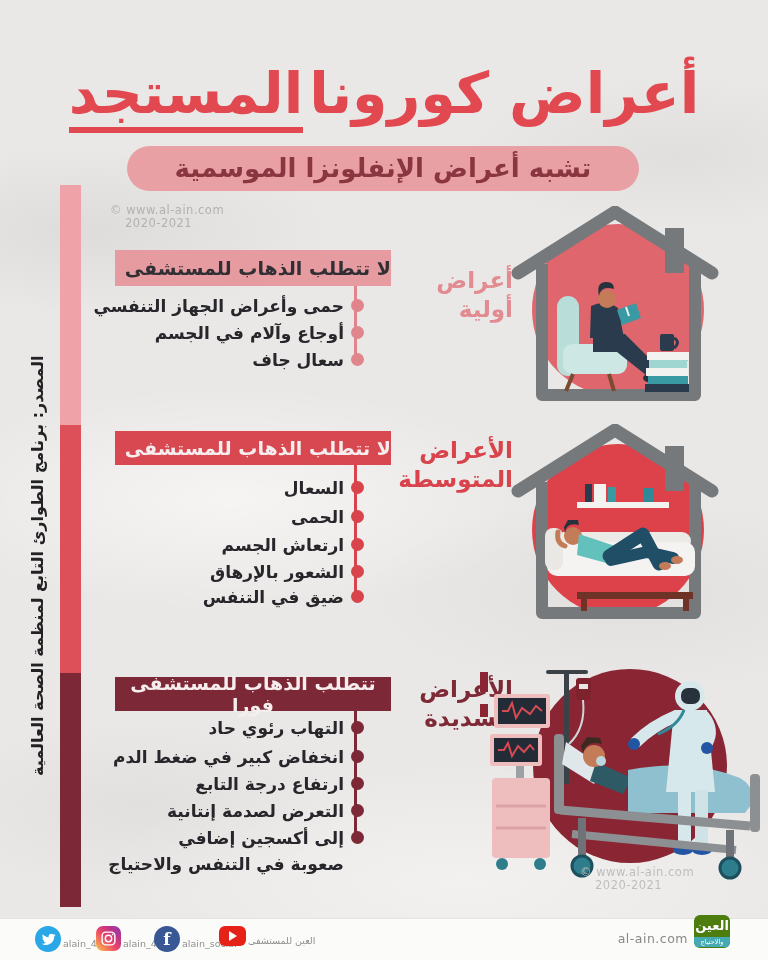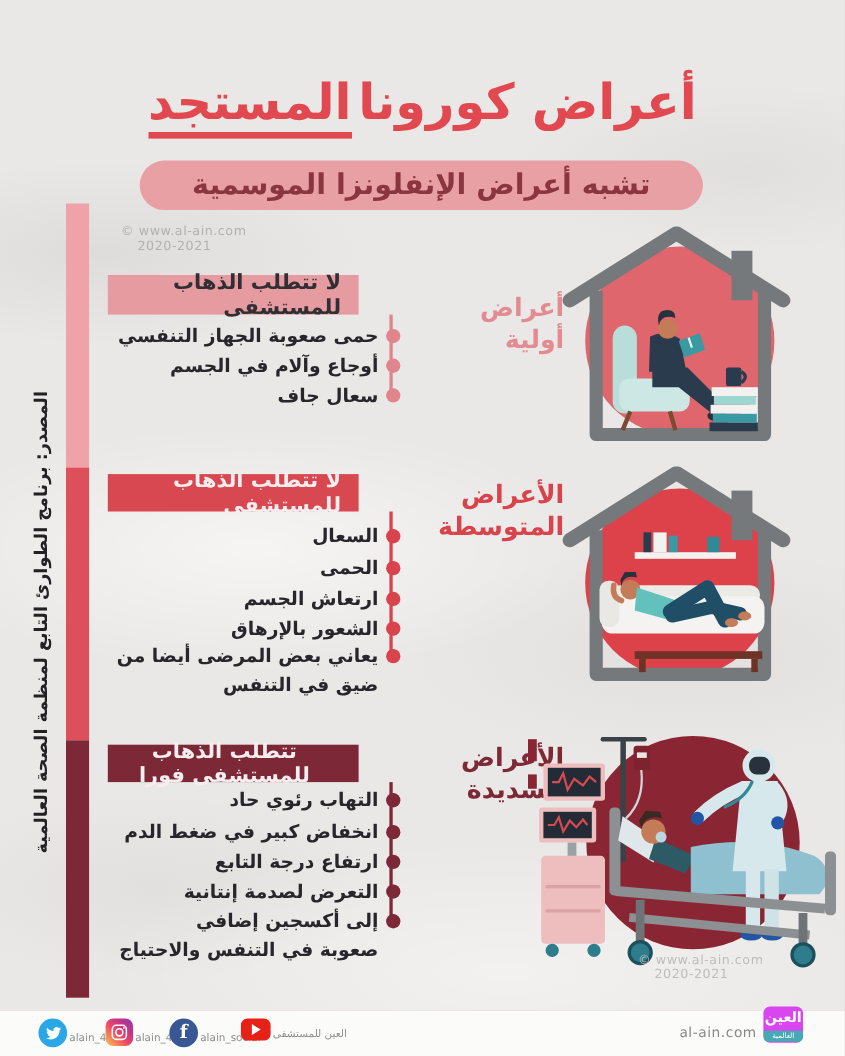--- a/index.html
+++ b/index.html
@@ -22,7 +22,7 @@
   
   .title {
     position:absolute; top:60px; left:0; right:0; text-align:center;
-    direction:rtl; color:#e2484f; font-weight:bold; font-size:45px; line-height:66px;
+    direction:rtl; color:#e2484f; font-weight:bold; font-size:57px; line-height:66px;
     letter-spacing:-1px;
   }
   .title .u { border-bottom:6px solid #e2484f; padding-bottom:1px; margin-right:6px; }

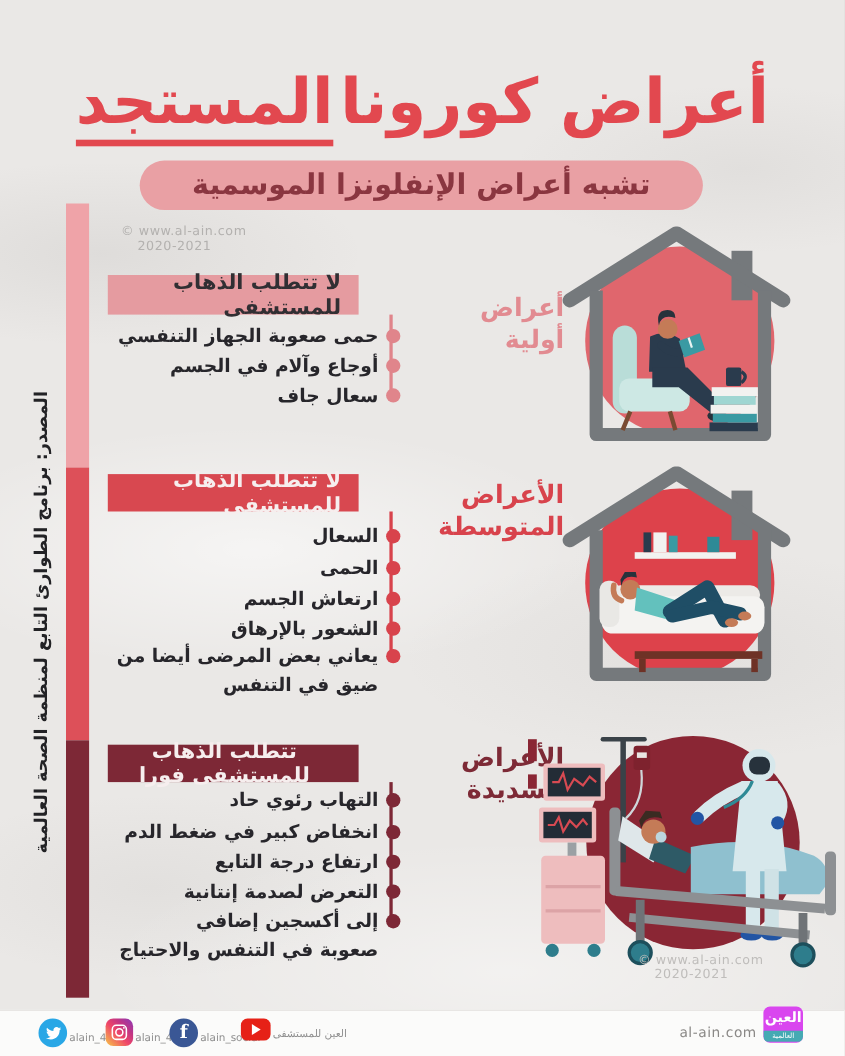--- a/index.html
+++ b/index.html
@@ -47,8 +47,8 @@
   }
   
   .banner {
-    position:absolute; left:98px; width:228px; display:flex; align-items:center;
-    direction:rtl; padding-right:16px; font-weight:bold; font-size:19px;
+    position:absolute; left:115px; width:276px; display:flex; align-items:center;
+    direction:rtl; padding-right:0; font-weight:bold; font-size:19px;
   }
   .b1 { top:250px; height:36px; background:#e59ba0; color:#312f33; }
   .b2 { top:431px; height:34px; background:#d84850; color:#f6eeee; }

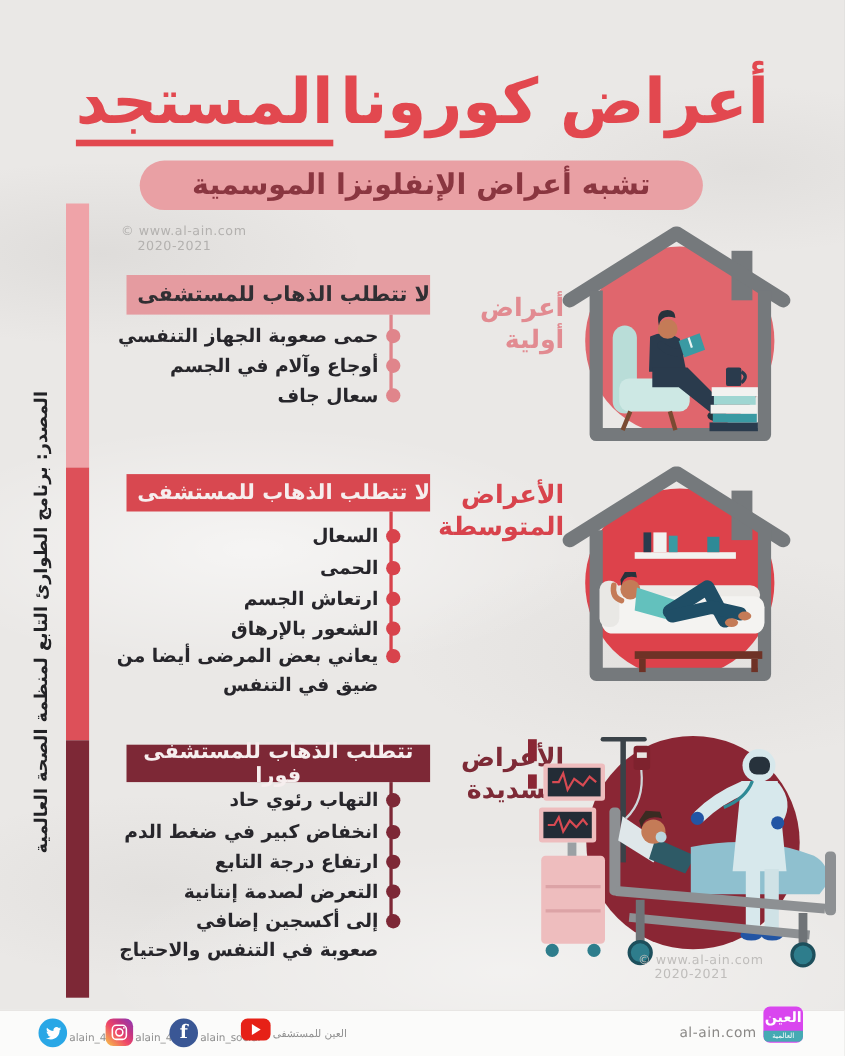--- a/index.html
+++ b/index.html
@@ -125,7 +125,7 @@
   <div class="item" style="top:293px">
     <span class="dot d1"></span>
     <span class="itxt">
-        <span class="l">حمى صعوبة الجهاز التنفسي</span>
+        <span class="l">حمى وأعراض الجهاز التنفسي</span>
         <span class="l"></span>
       </span>
   </div>

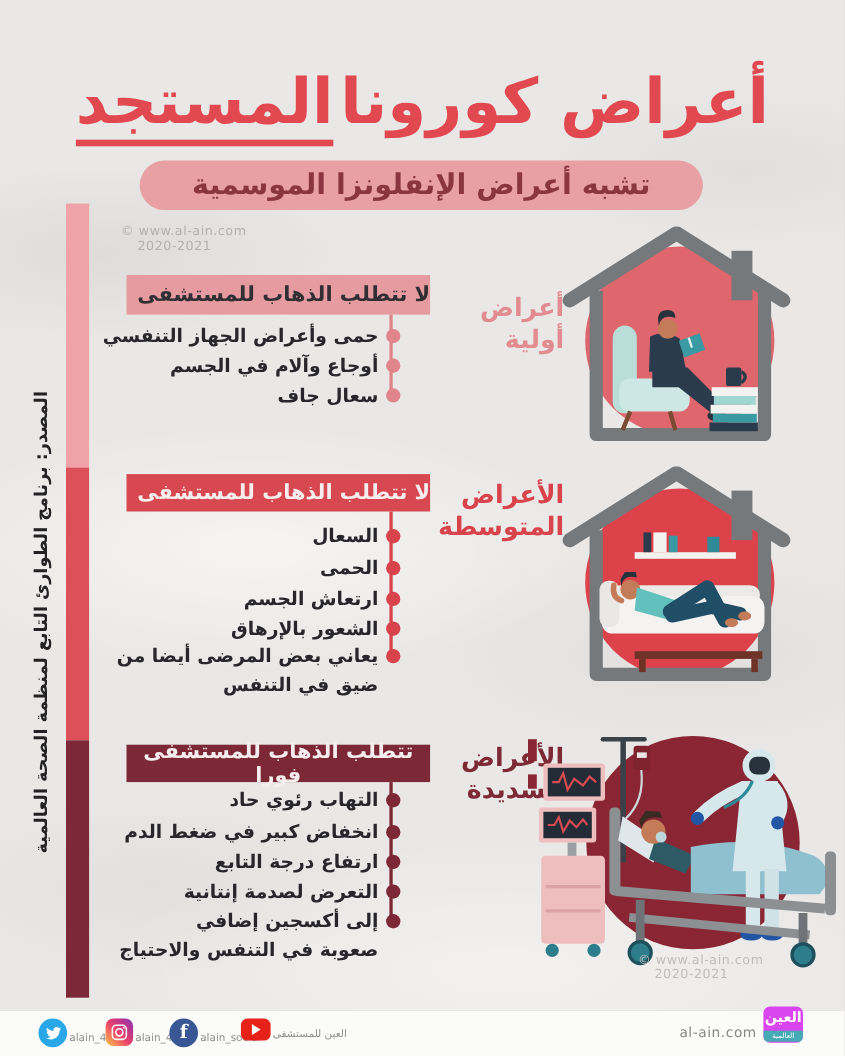--- a/index.html
+++ b/index.html
@@ -205,7 +205,6 @@
   <div class="item" style="top:584px">
     <span class="dot d2"></span>
     <span class="itxt">
-        <span class="l">يعاني بعض المرضى أيضا من</span>
         <span class="l">ضيق في التنفس</span>
       </span>
   </div>

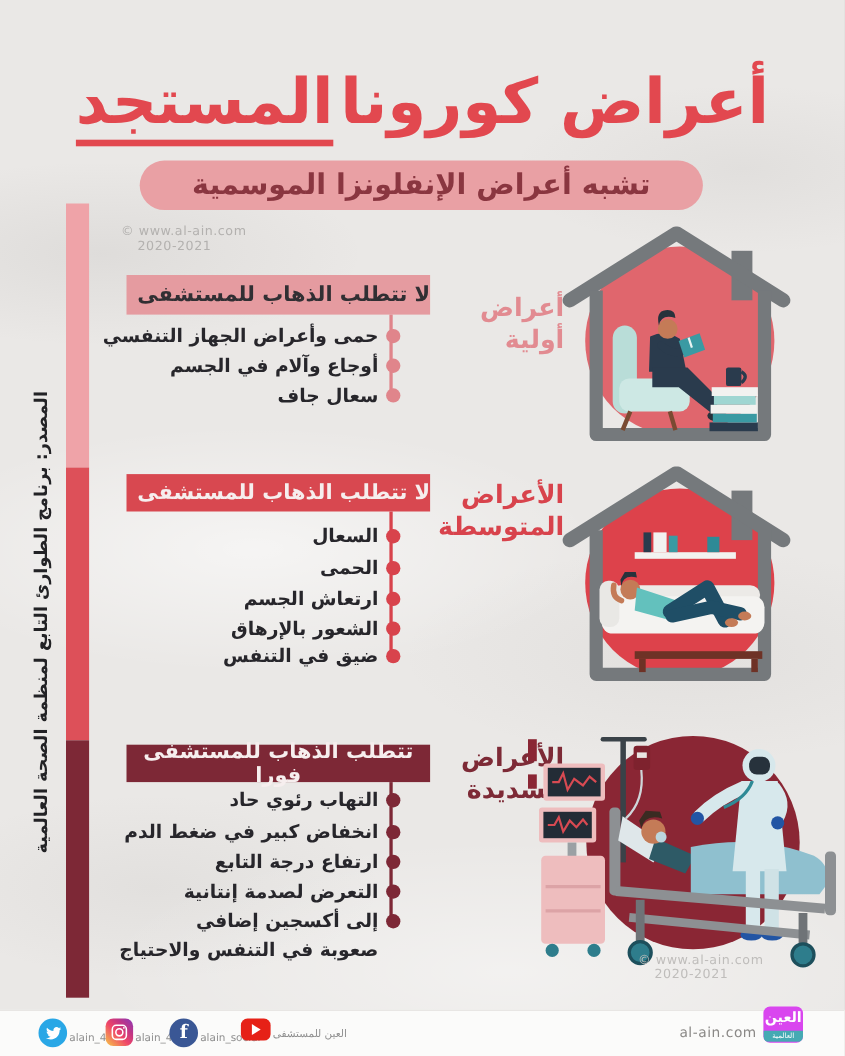--- a/index.html
+++ b/index.html
@@ -93,7 +93,7 @@
         border-top:5px solid transparent; border-bottom:5px solid transparent; }
   .siteurl { position:absolute; right:80px; top:12px; font-size:12.5px; color:#8a8886; letter-spacing:.5px; }
   .brand { position:absolute; right:38px; top:-4px; width:36px; height:33px;
-    background:#d946ef; border-radius:6px; overflow:hidden; text-align:center; }
+    background:#4d7c0f; border-radius:6px; overflow:hidden; text-align:center; }
   .brand-main { color:#fff; font-weight:bold; font-size:13px; line-height:22px; direction:rtl; }
   .brand-sub { background:#45aab3; color:#fff; font-size:6.5px; line-height:10px; direction:rtl; }
 </style>

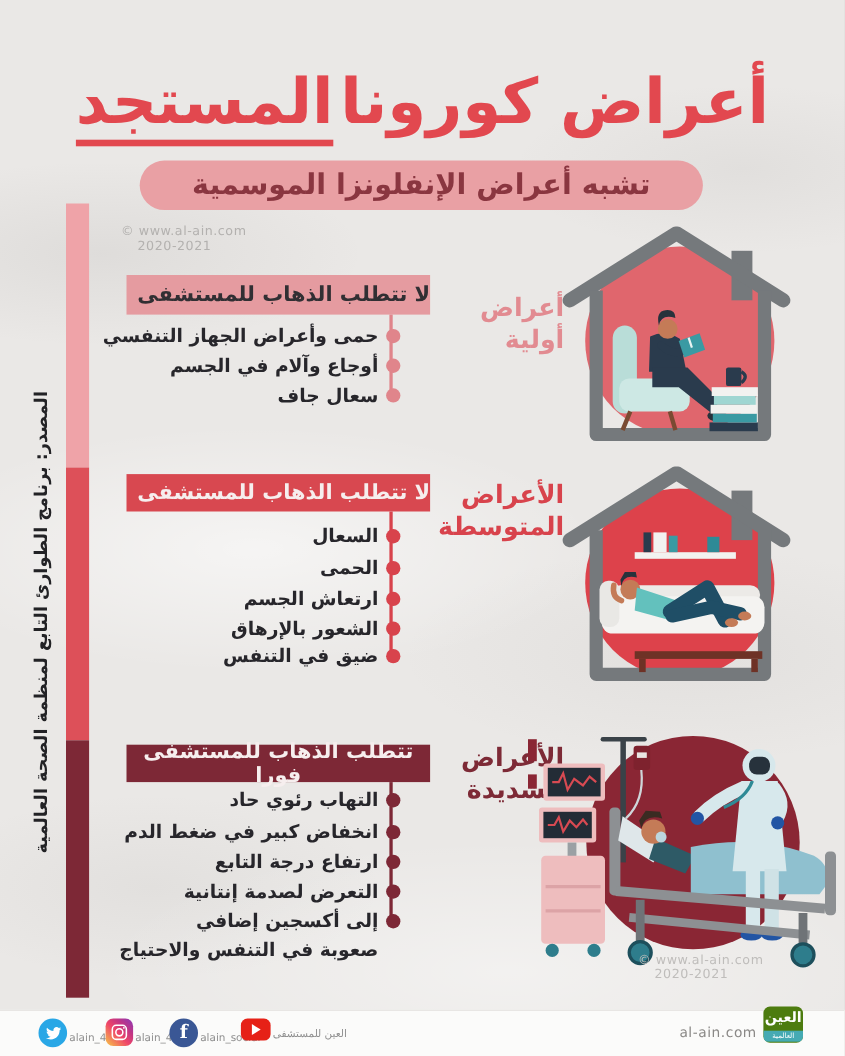--- a/index.html
+++ b/index.html
@@ -361,7 +361,7 @@
     <div class="siteurl">al-ain.com</div>
     <div class="brand">
       <div class="brand-main">العين</div>
-      <div class="brand-sub">العالمية</div>
+      <div class="brand-sub">والاحتياج</div>
     </div>
   </div>
 </div>

